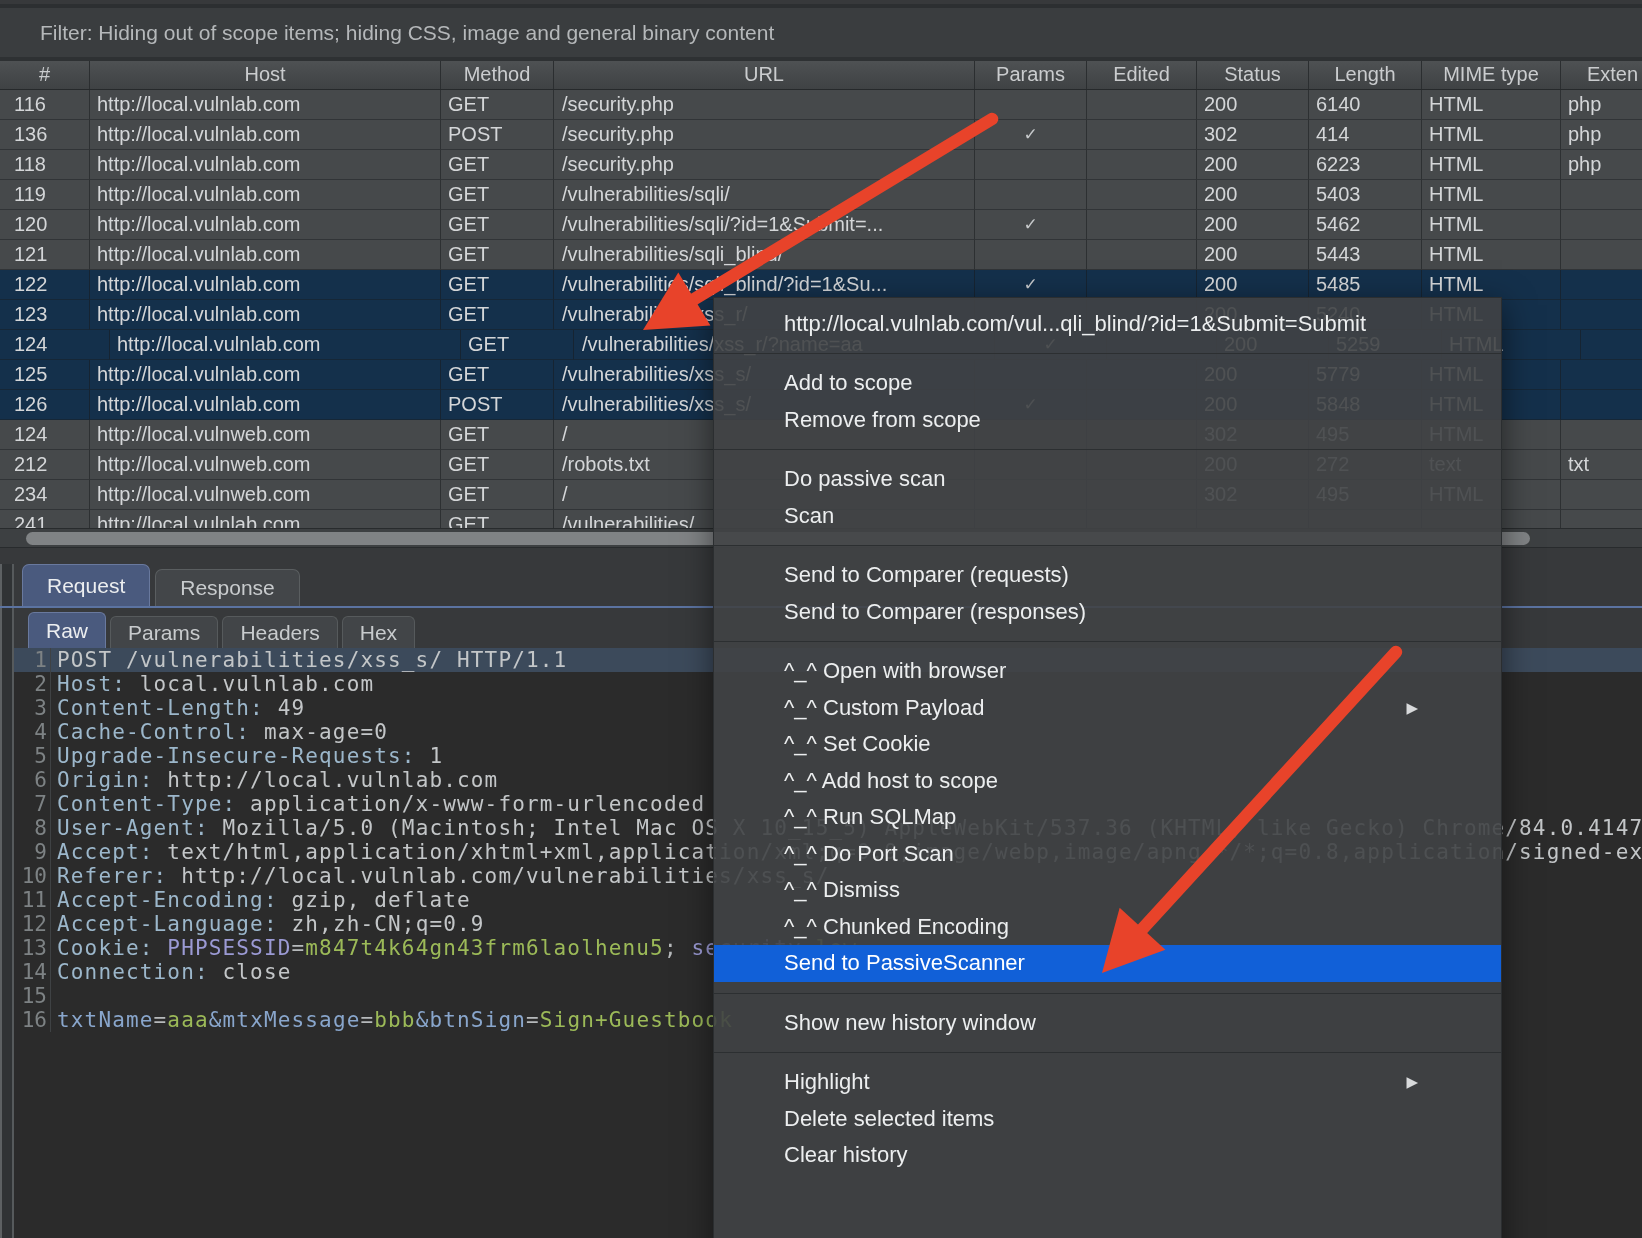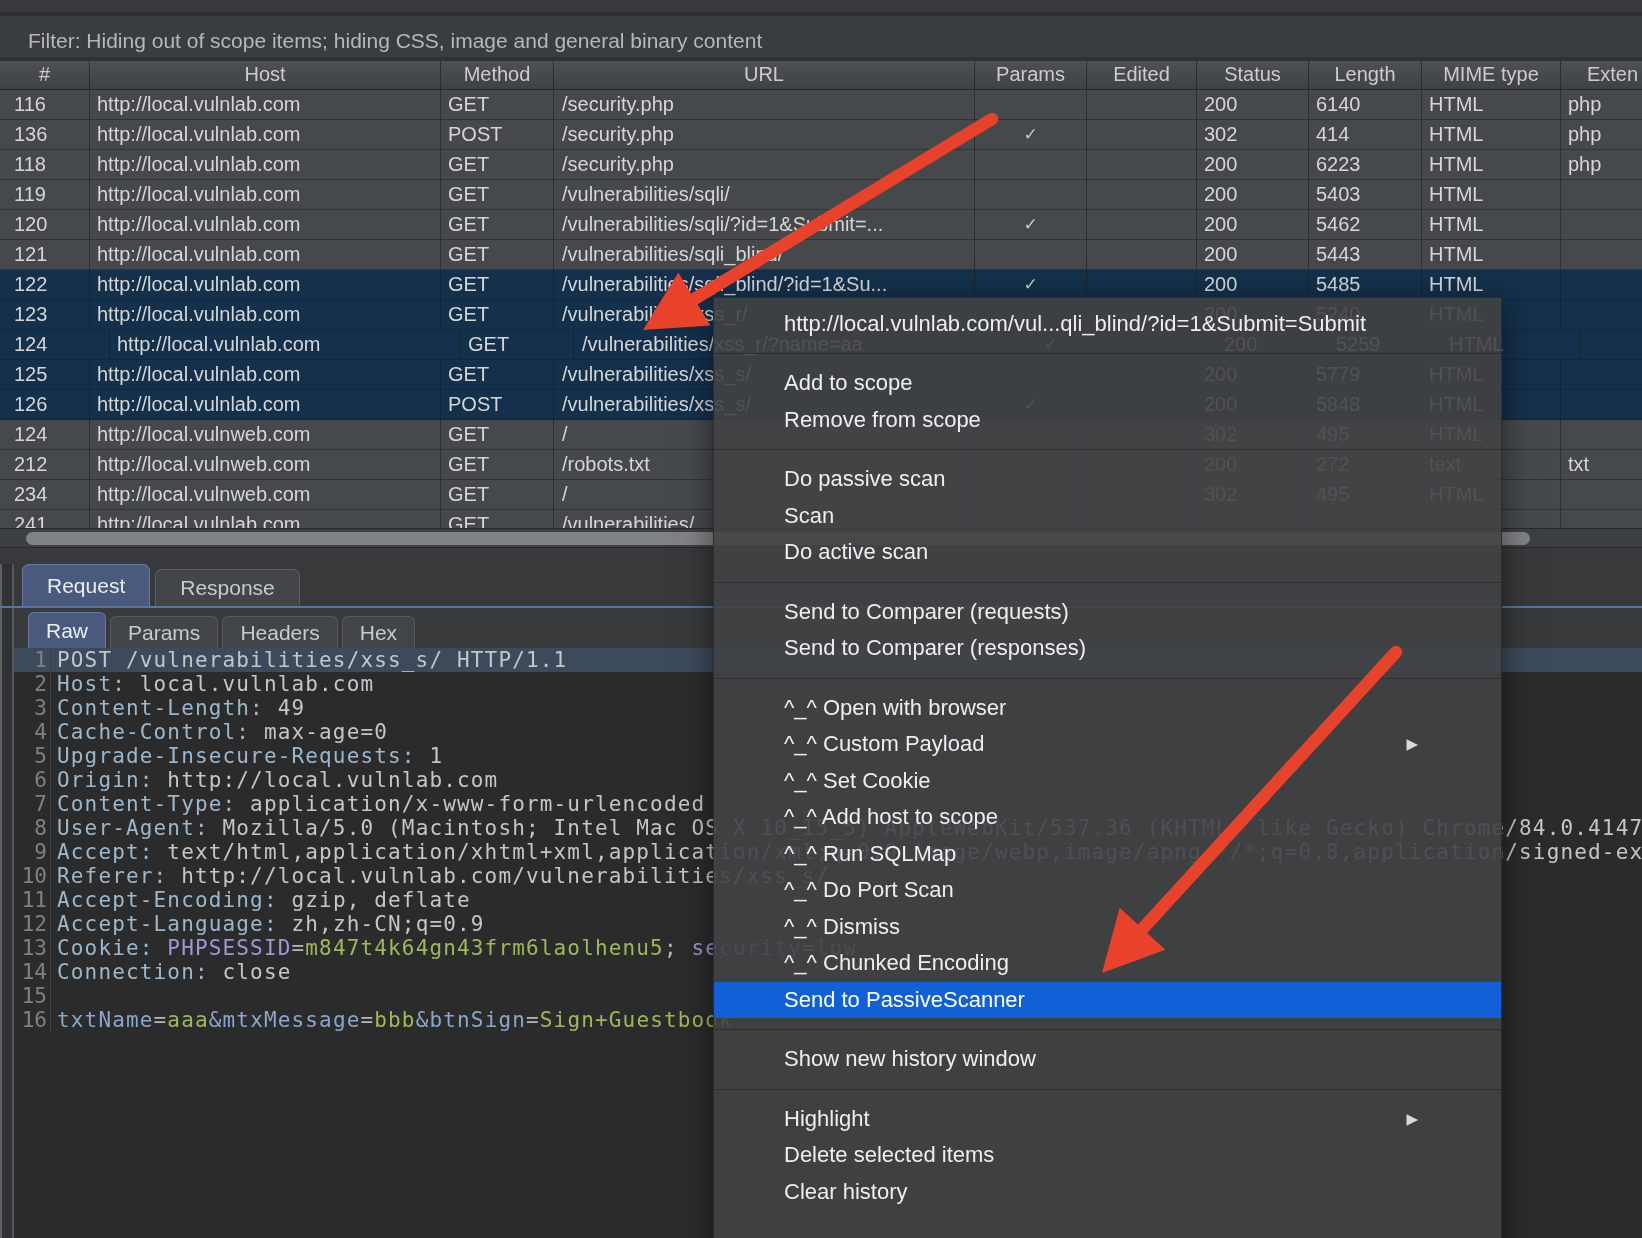--- a/index.html
+++ b/index.html
@@ -6,9 +6,9 @@
   .screen{position:relative;width:1642px;height:1238px;overflow:hidden;background:#37393b;font-family:"Liberation Sans",sans-serif;}
 
   
-  .filter-bar{position:absolute;left:0;top:12px;width:100%;height:57px;box-sizing:border-box;
+  .filter-bar{position:absolute;left:0;top:4px;width:100%;height:57px;box-sizing:border-box;
     background:#3a3d3f;border-top:4px solid #2c2f31;border-bottom:1px solid #1e2123;
-    color:#b5b8ba;font-size:21px;line-height:50px;padding-left:28px;}
+    color:#b5b8ba;font-size:21px;line-height:50px;padding-left:40px;}
   .bar-gap{position:absolute;left:0;top:57px;width:100%;height:4px;background:#2e3133;}
 
   

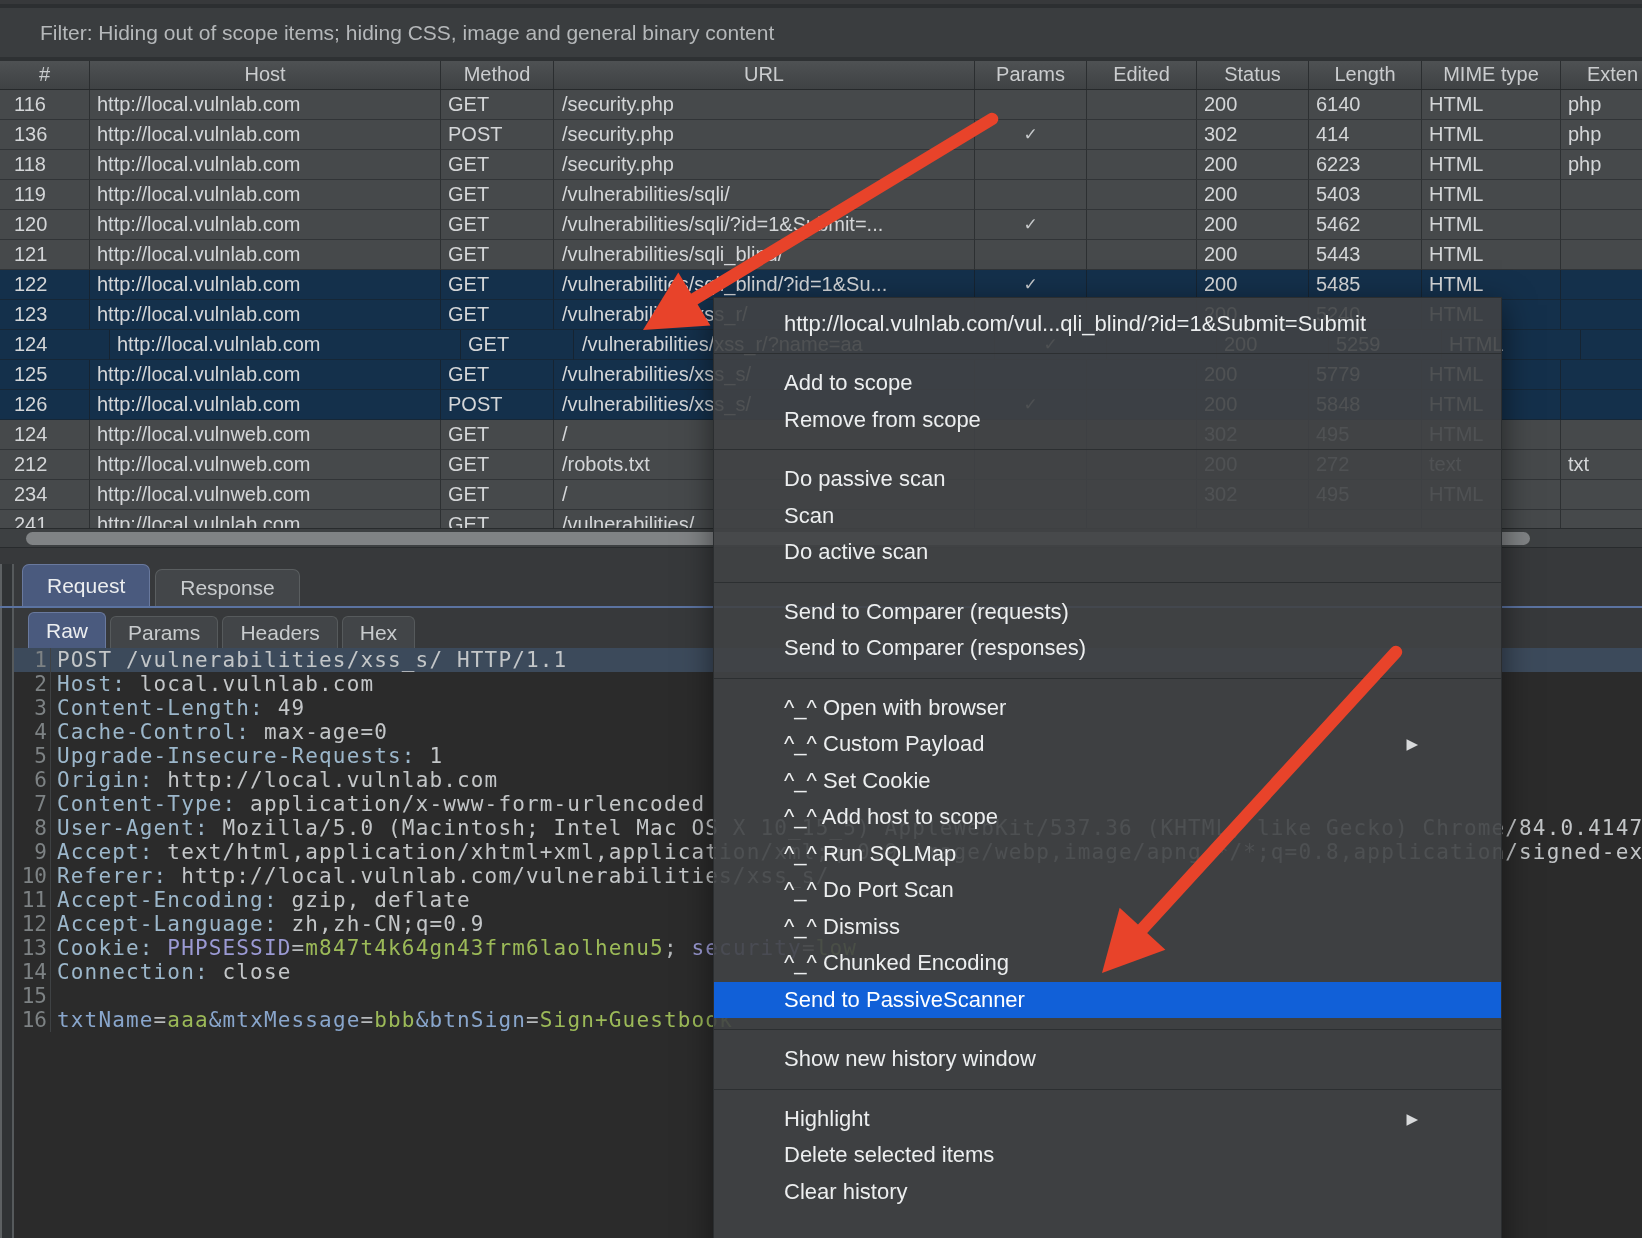--- a/index.html
+++ b/index.html
@@ -314,7 +314,6 @@
       <div class="menu-sep"></div>
       <div class="menu-item"><span>Do passive scan</span></div>
       <div class="menu-item"><span>Scan</span></div>
-      <div class="menu-item"><span>Do active scan</span></div>
       <div class="menu-sep"></div>
       <div class="menu-item"><span>Send to Comparer (requests)</span></div>
       <div class="menu-item"><span>Send to Comparer (responses)</span></div>

